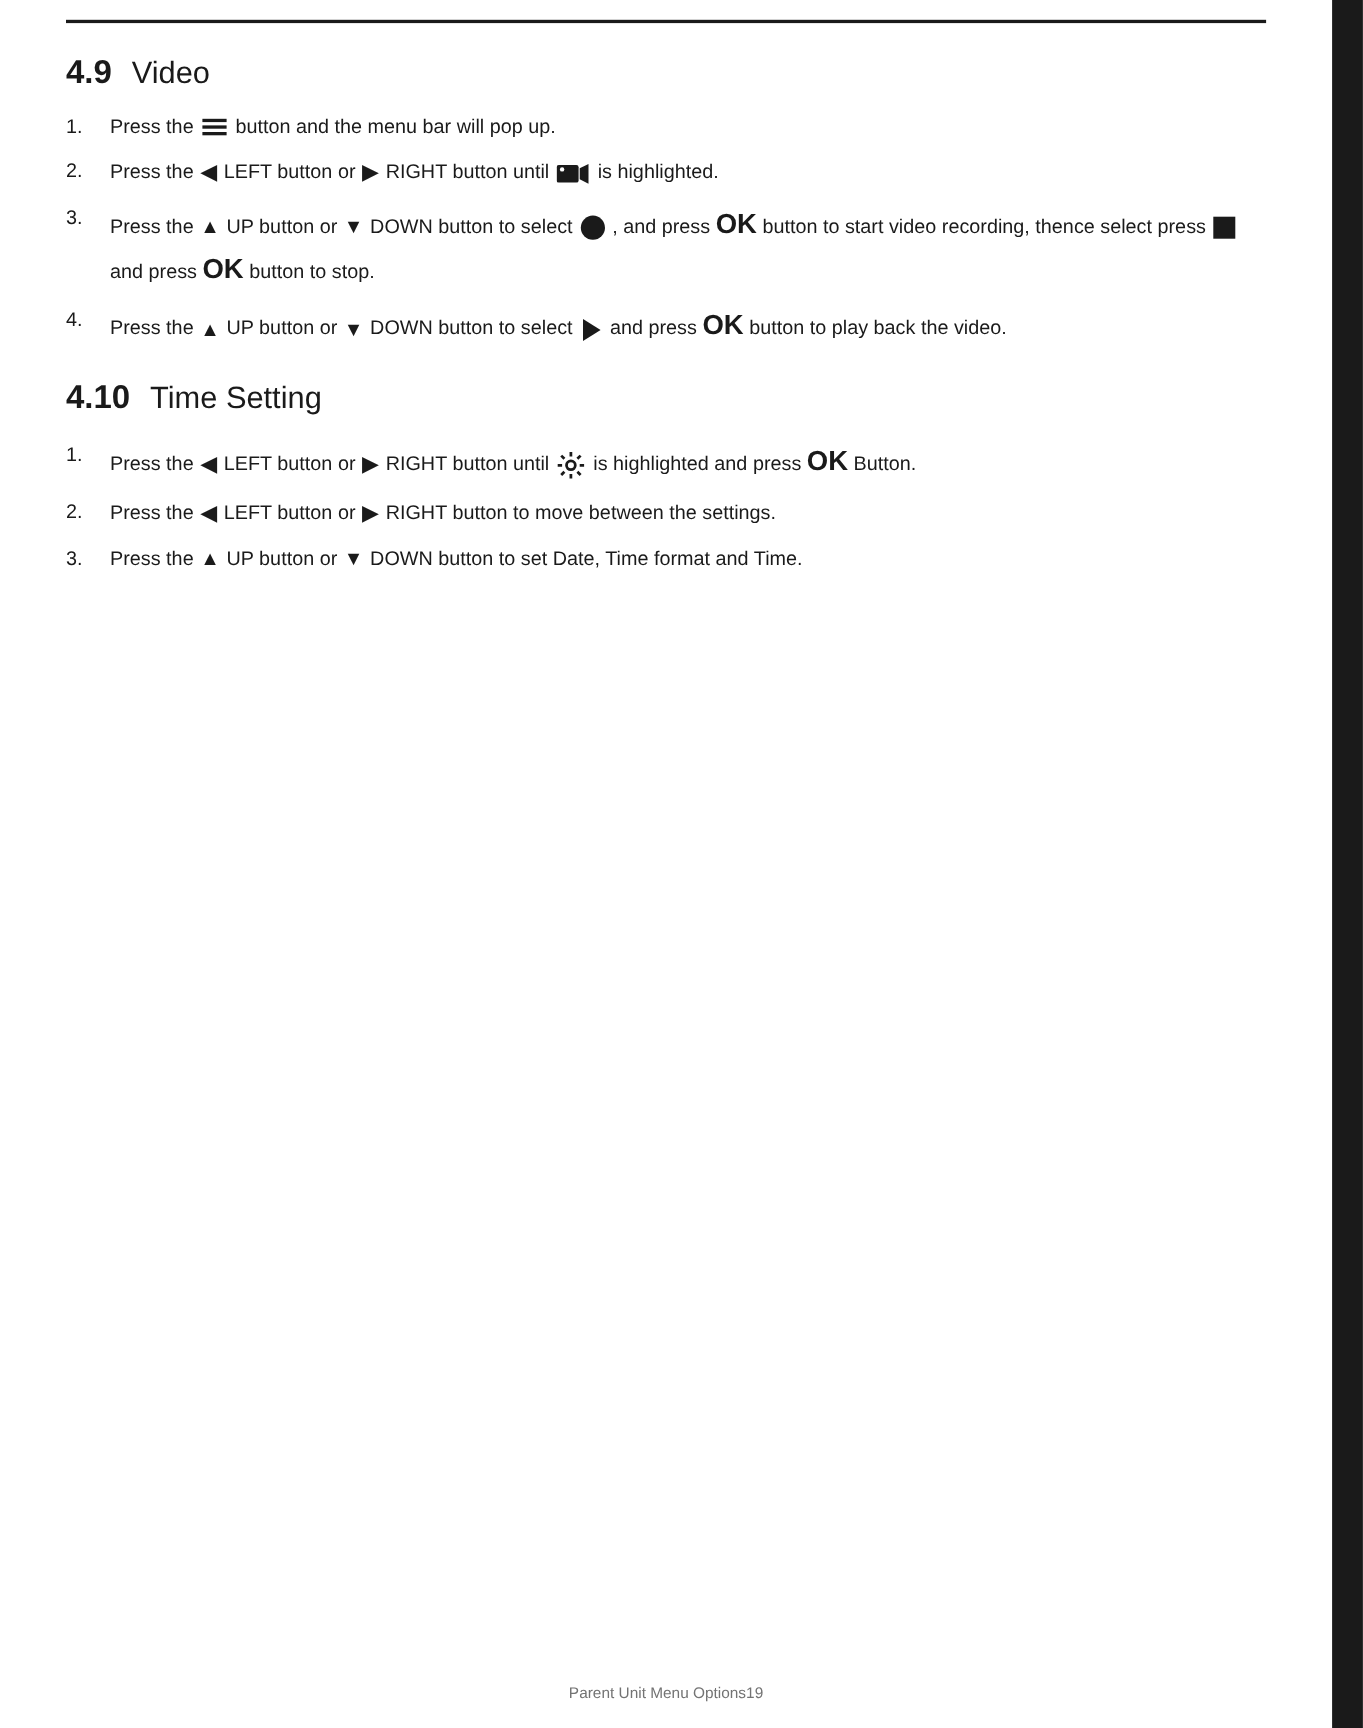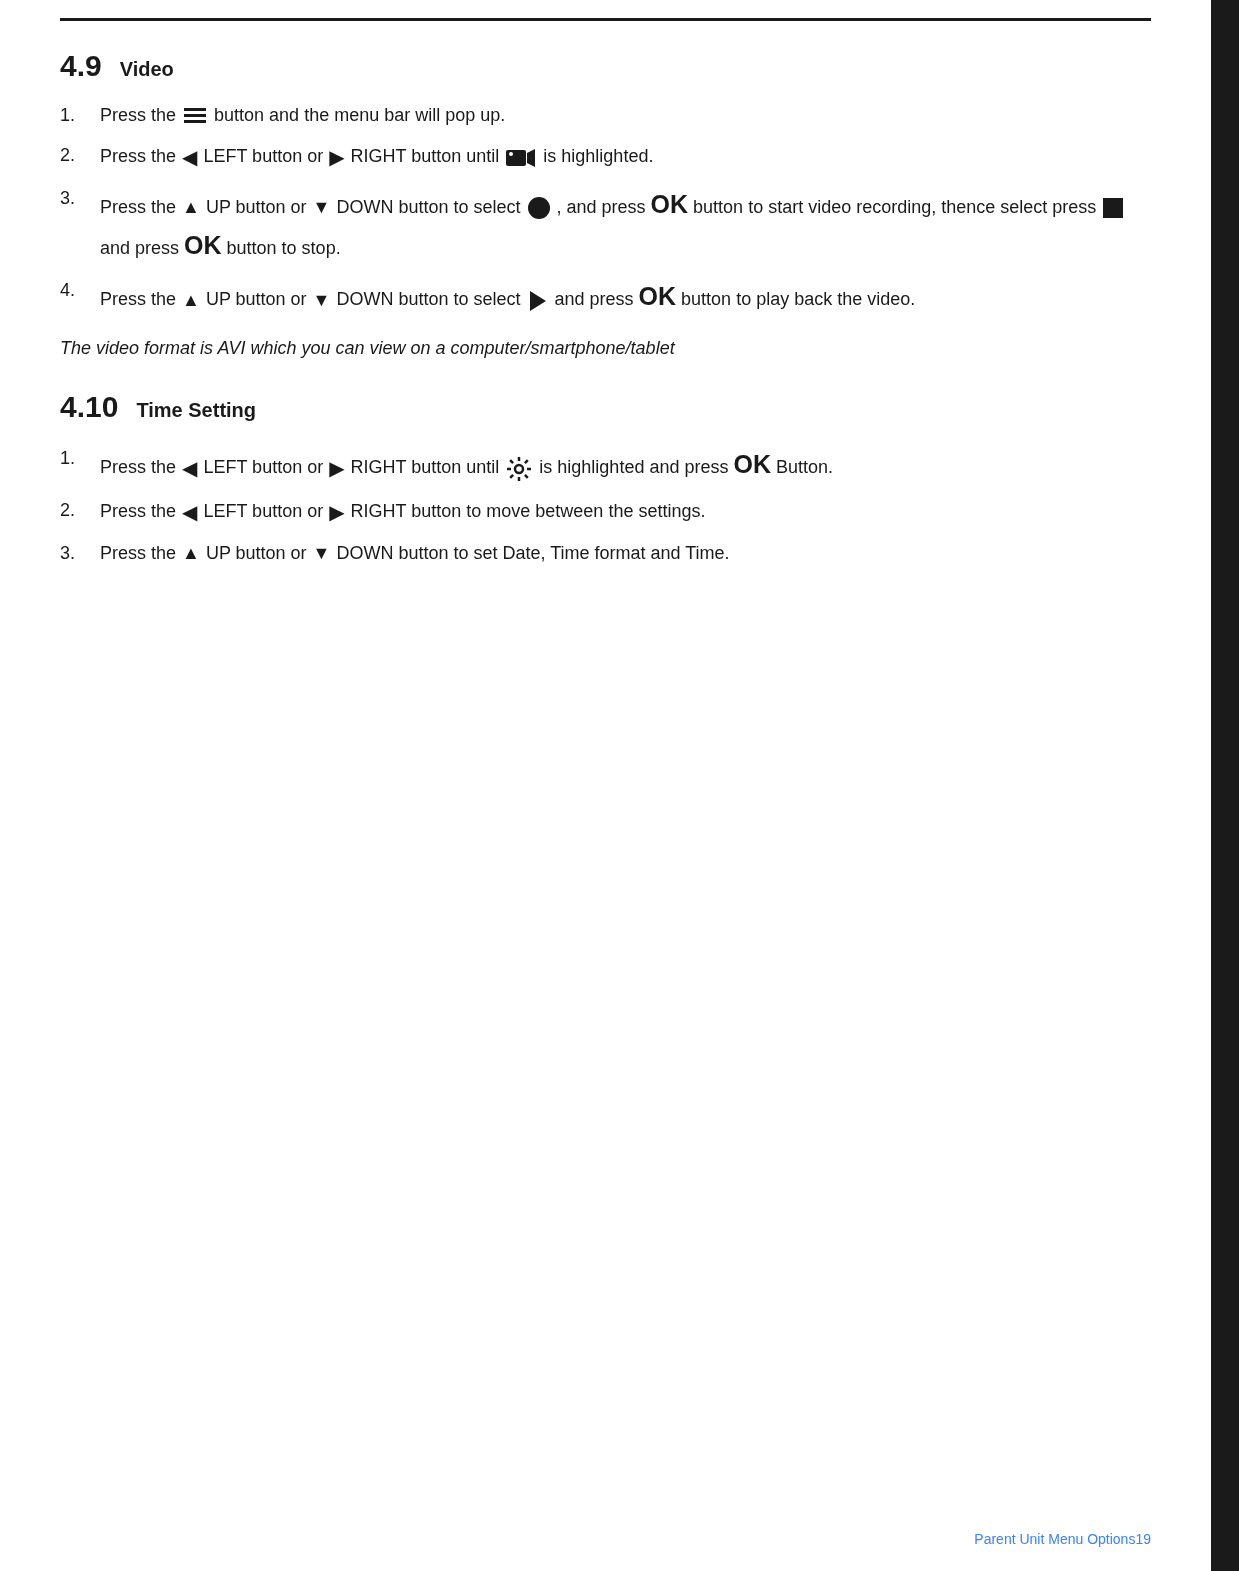--- a/index.html
+++ b/index.html
@@ -58,8 +58,8 @@
     }
 
     .section-heading {
-      font-size: 20px;
-      font-weight: bold;
+      font-size: 28px;
+      font-weight: normal;
       text-align: right;
     }
 

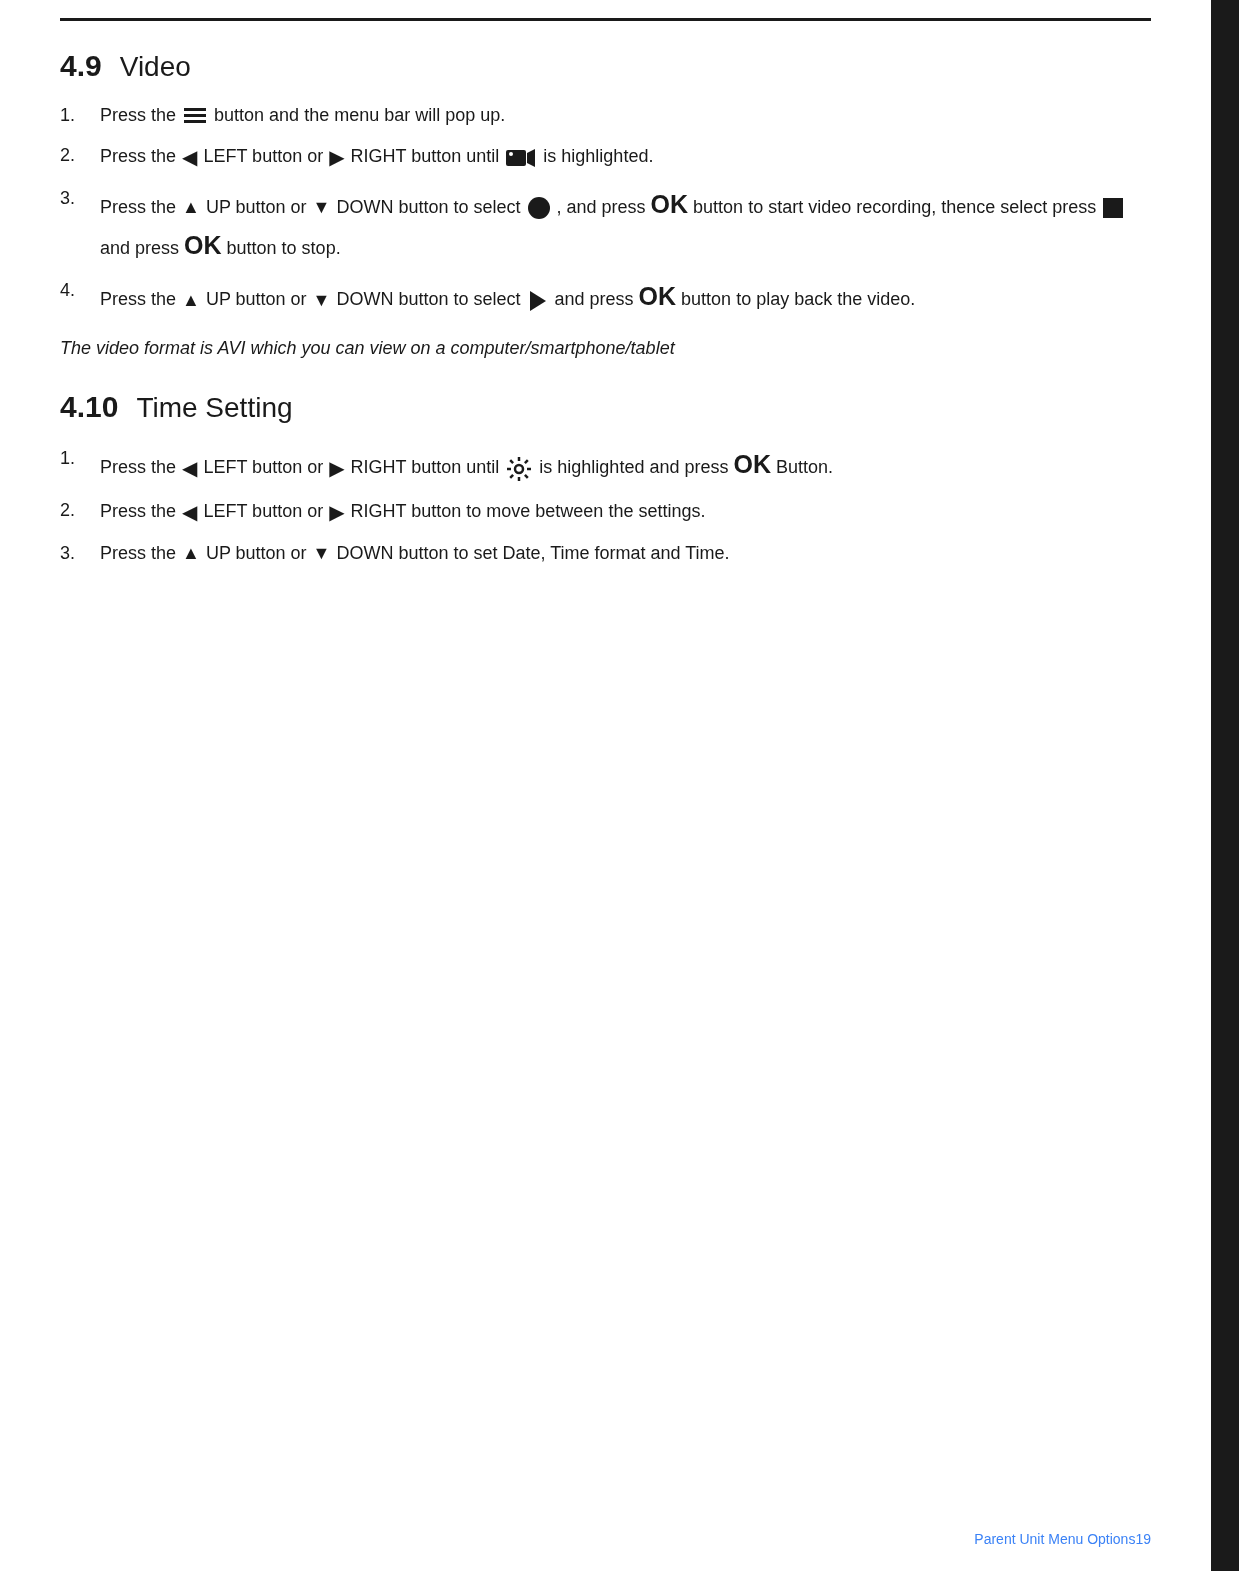--- a/index.html
+++ b/index.html
@@ -304,7 +304,6 @@
       </li>
     </ol>
 
-    <div class="note-text">The video format is AVI which you can view on a computer/smartphone/tablet</div>
 
     <div class="section-divider">
       <div class="section-title">

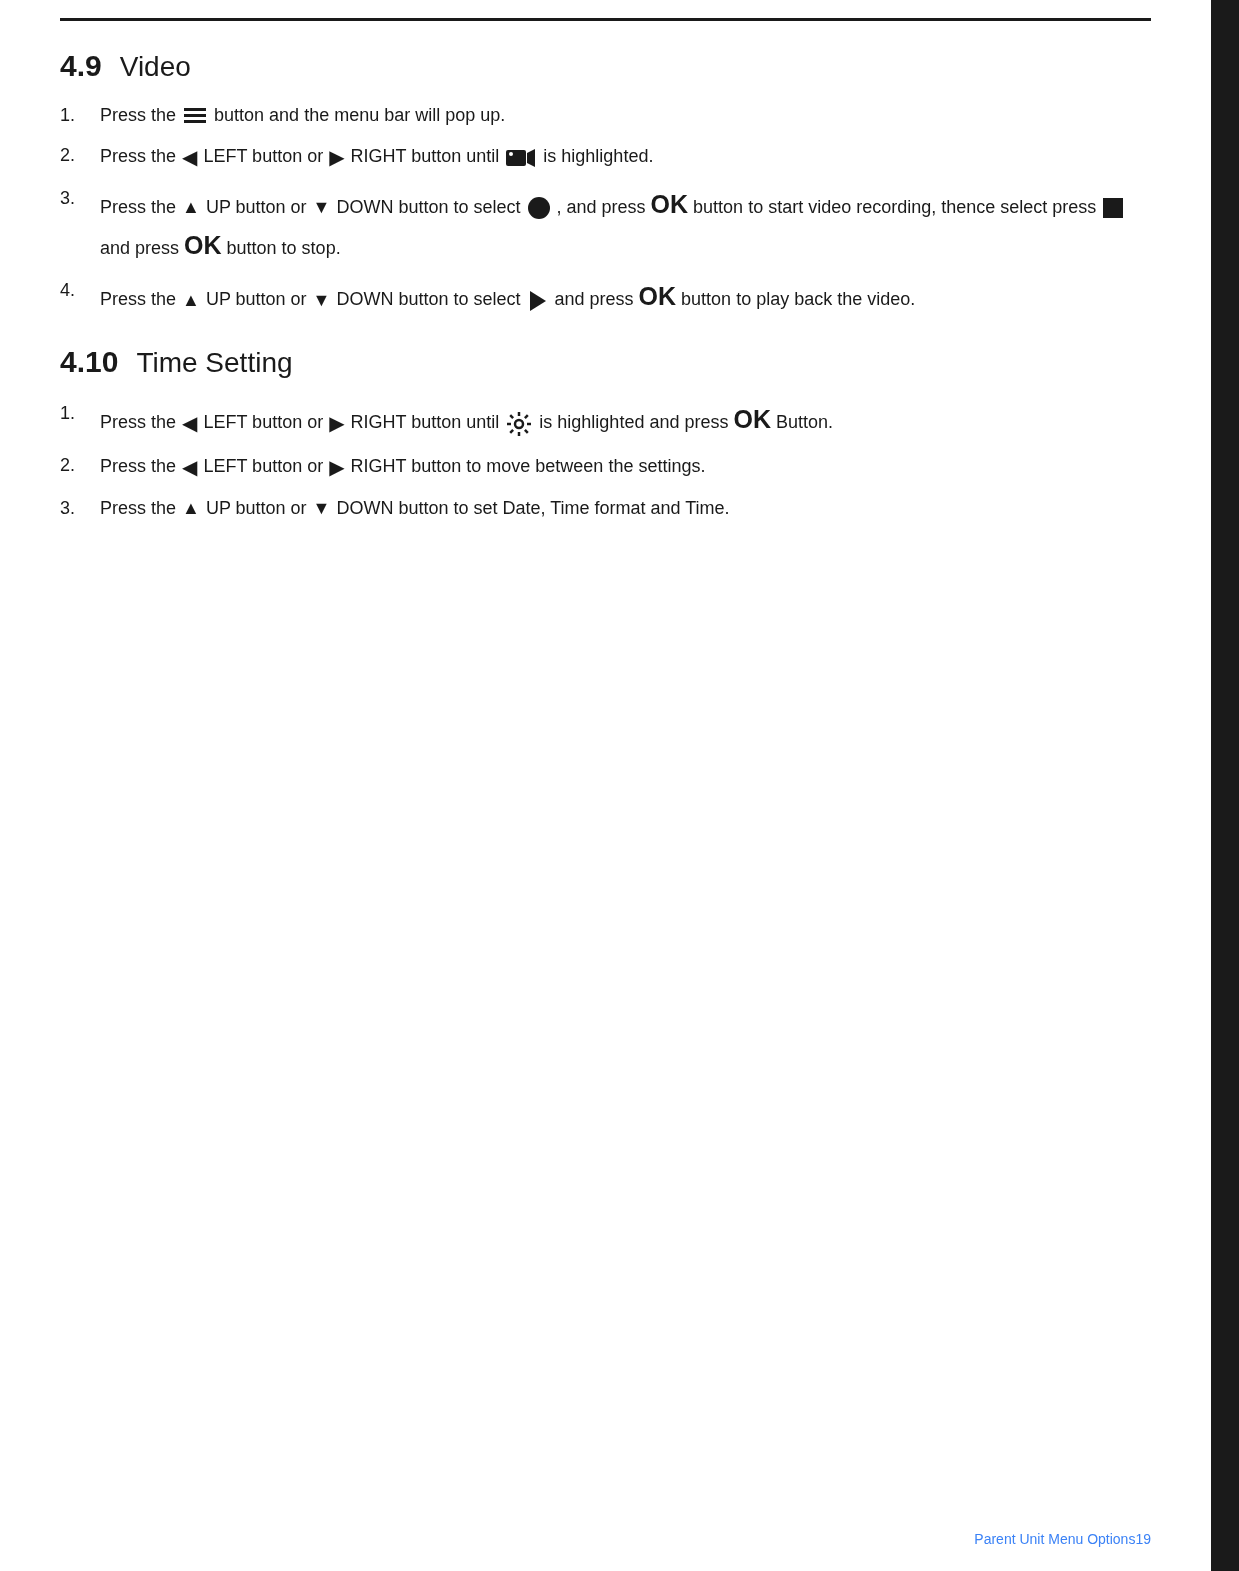--- a/index.html
+++ b/index.html
@@ -211,10 +211,10 @@
       left: 60px;
       right: 60px;
       display: flex;
-      justify-content: flex-end;
+      justify-content: center;
       align-items: center;
       font-size: 14px;
-      color: #3b82f6;
+      color: #737373;
     }
 
     .section-divider {

